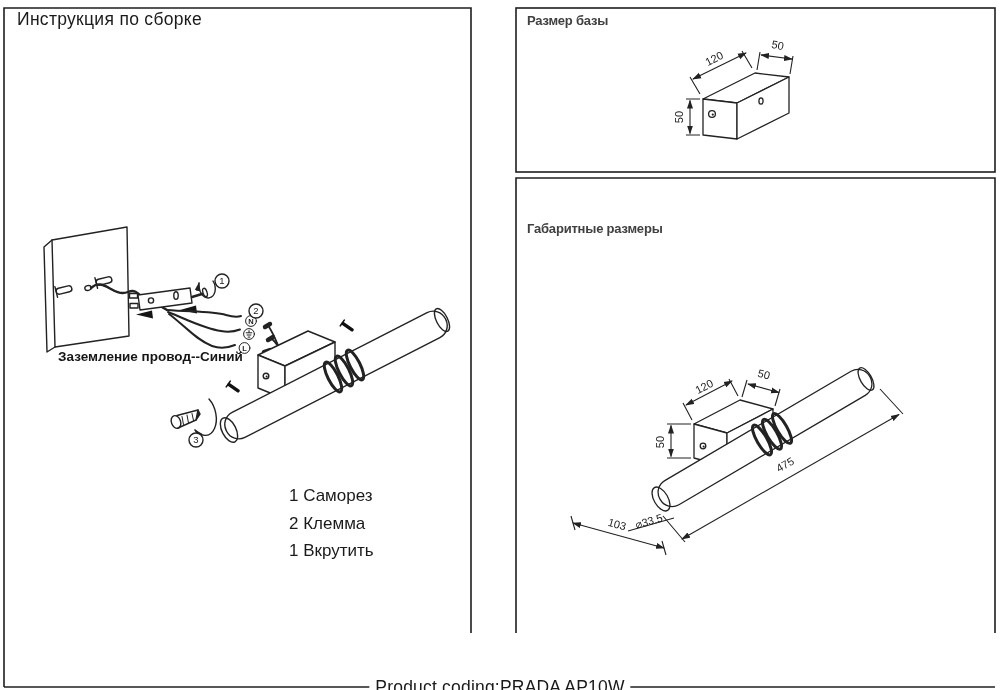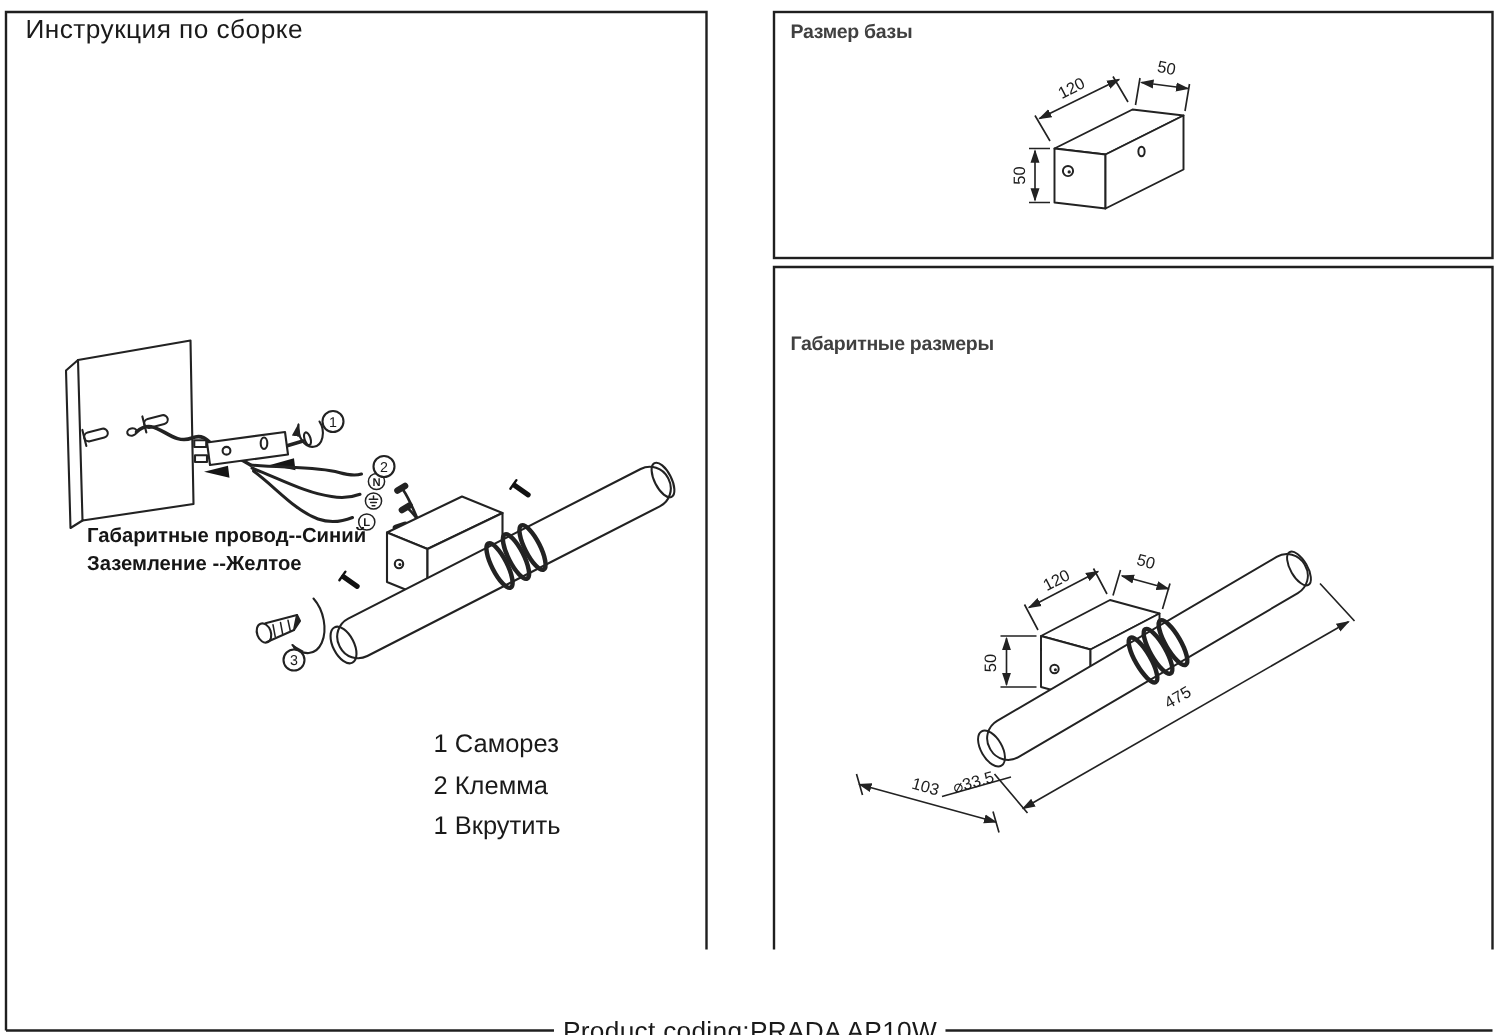--- a/index.html
+++ b/index.html
@@ -229,7 +229,7 @@
 <div class="abs panel-title-bold t-overall">Габаритные размеры</div>
 
 <div class="abs wire-labels">
-  <div>Габаритные провод--Синий</div>
+  <div>Заземление провод--Синий</div>
   <div>Заземление --Желтое</div>
 </div>
 

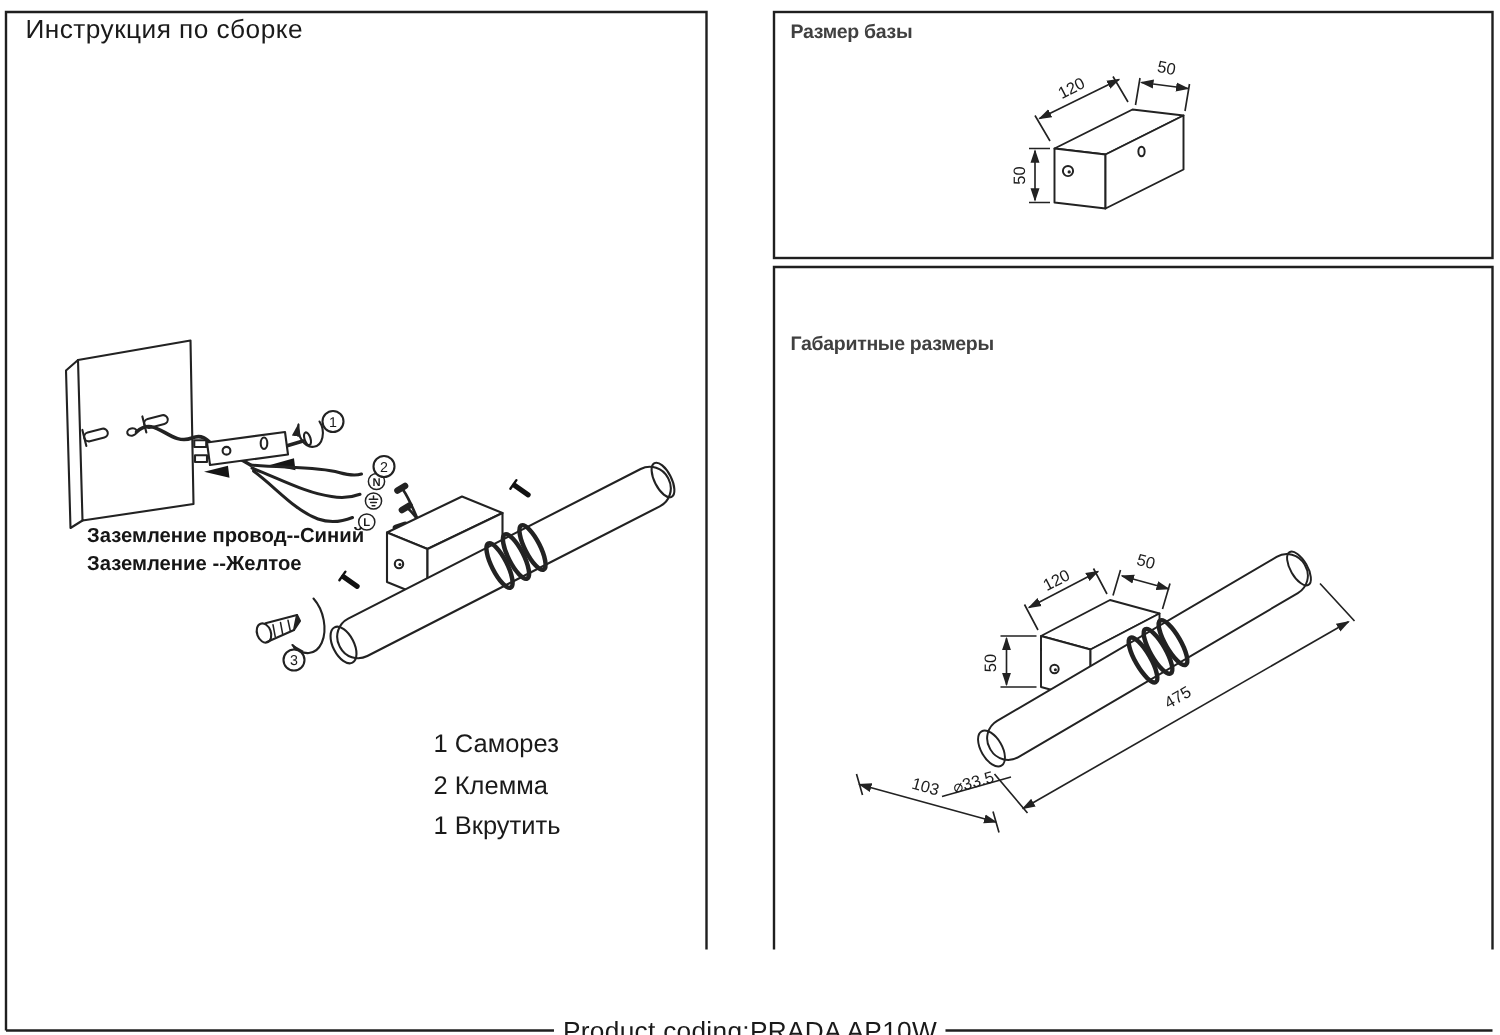--- a/index.html
+++ b/index.html
@@ -230,7 +230,6 @@
 
 <div class="abs wire-labels">
   <div>Заземление провод--Синий</div>
-  <div>Заземление --Желтое</div>
 </div>
 
 <div class="abs parts-list">

